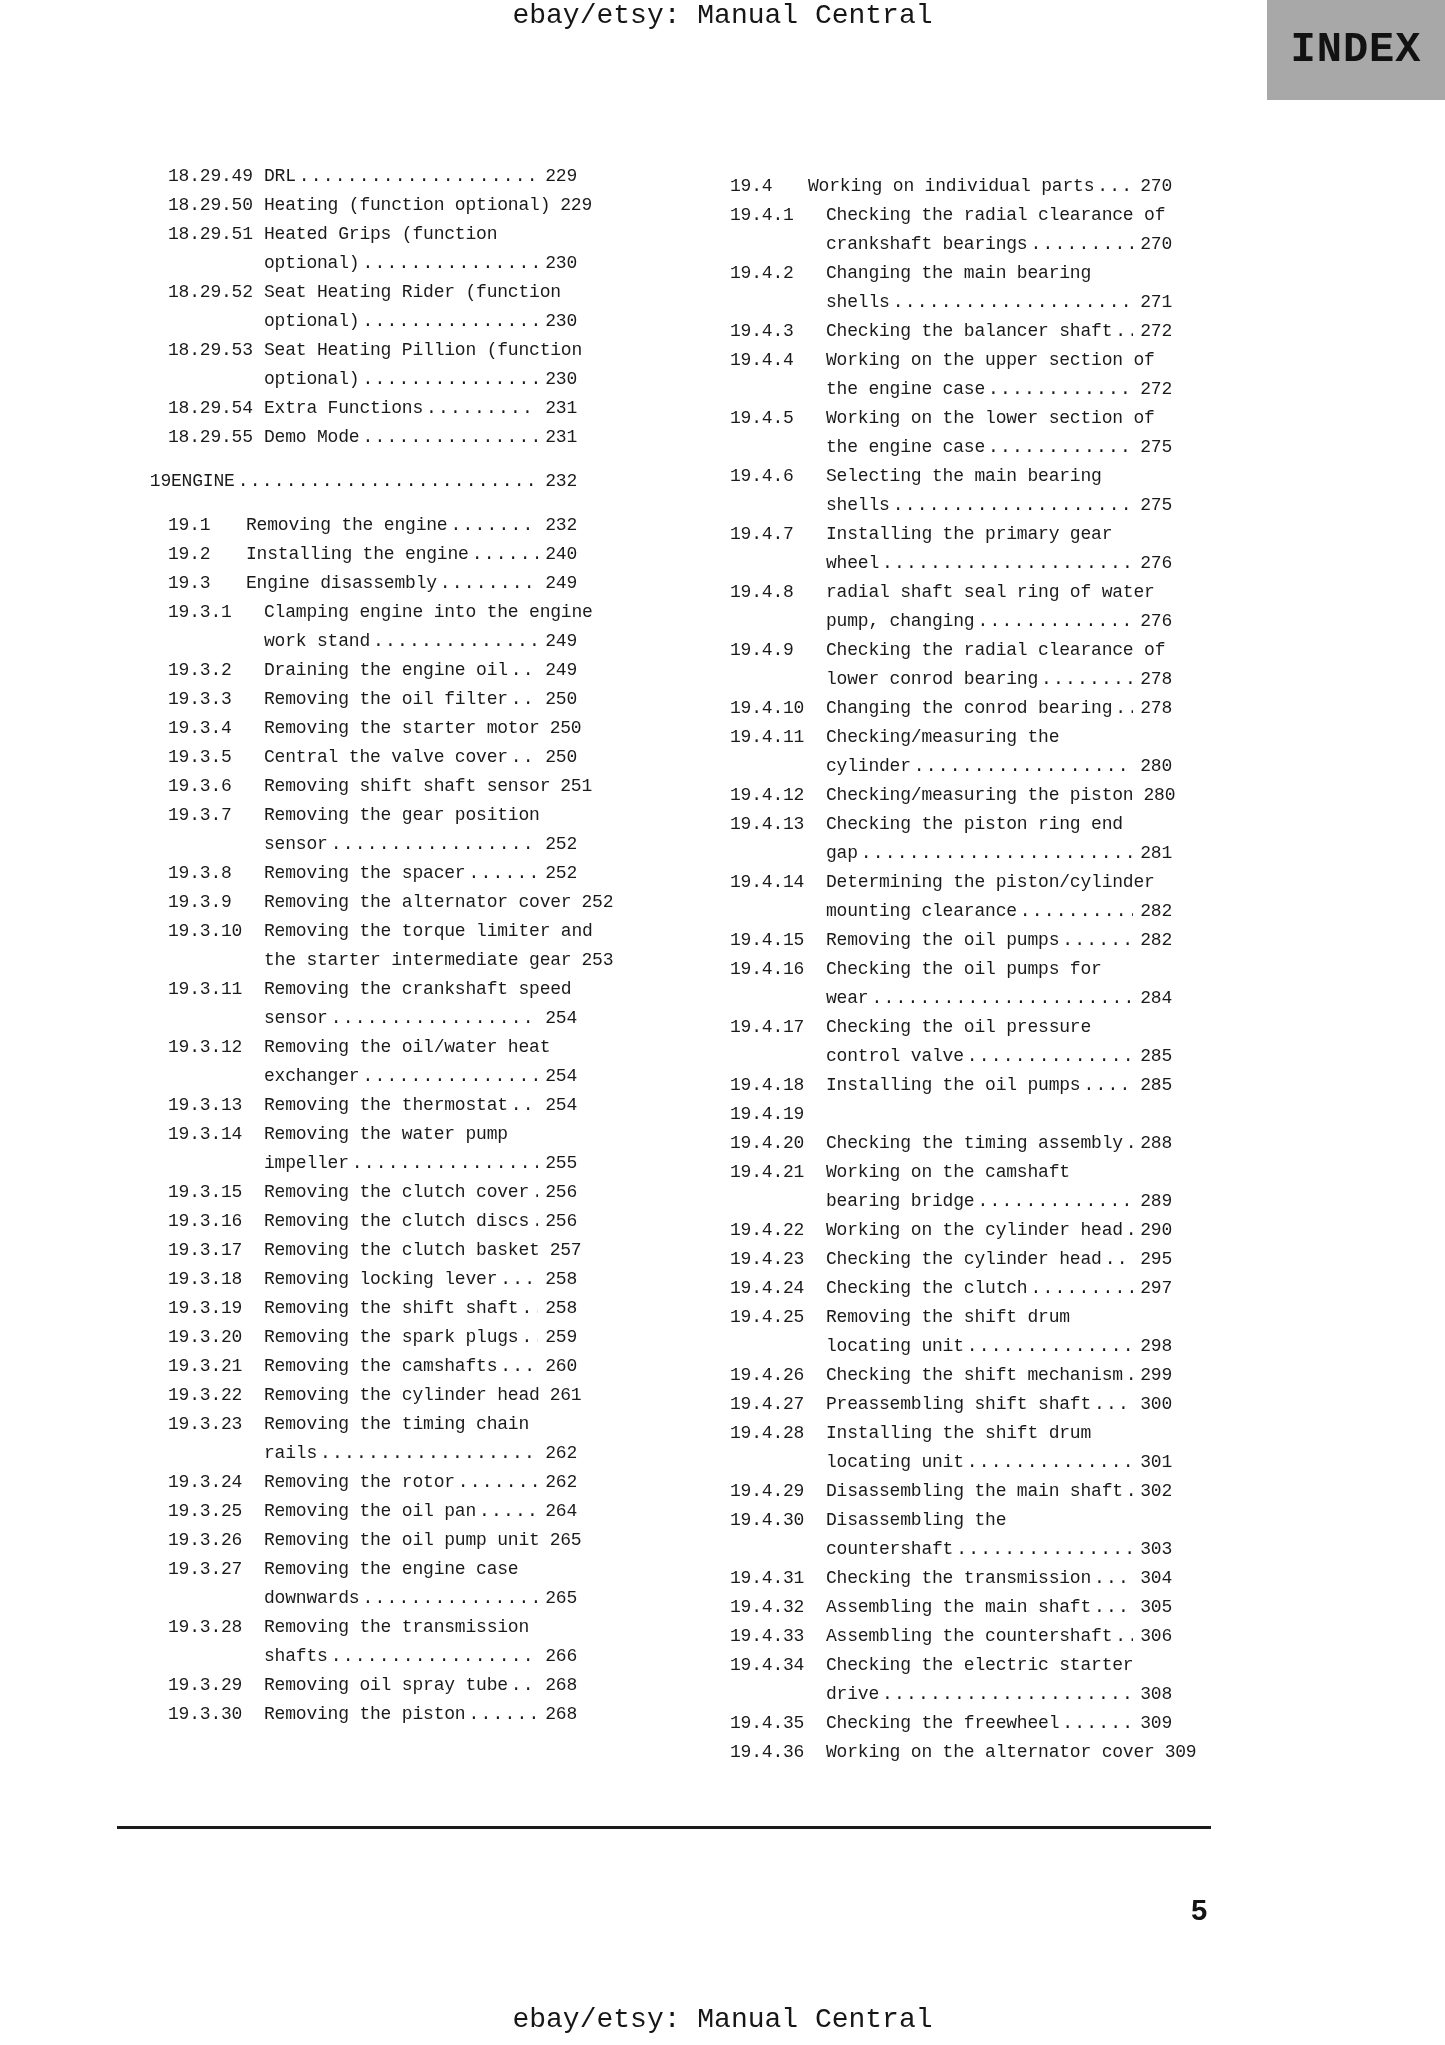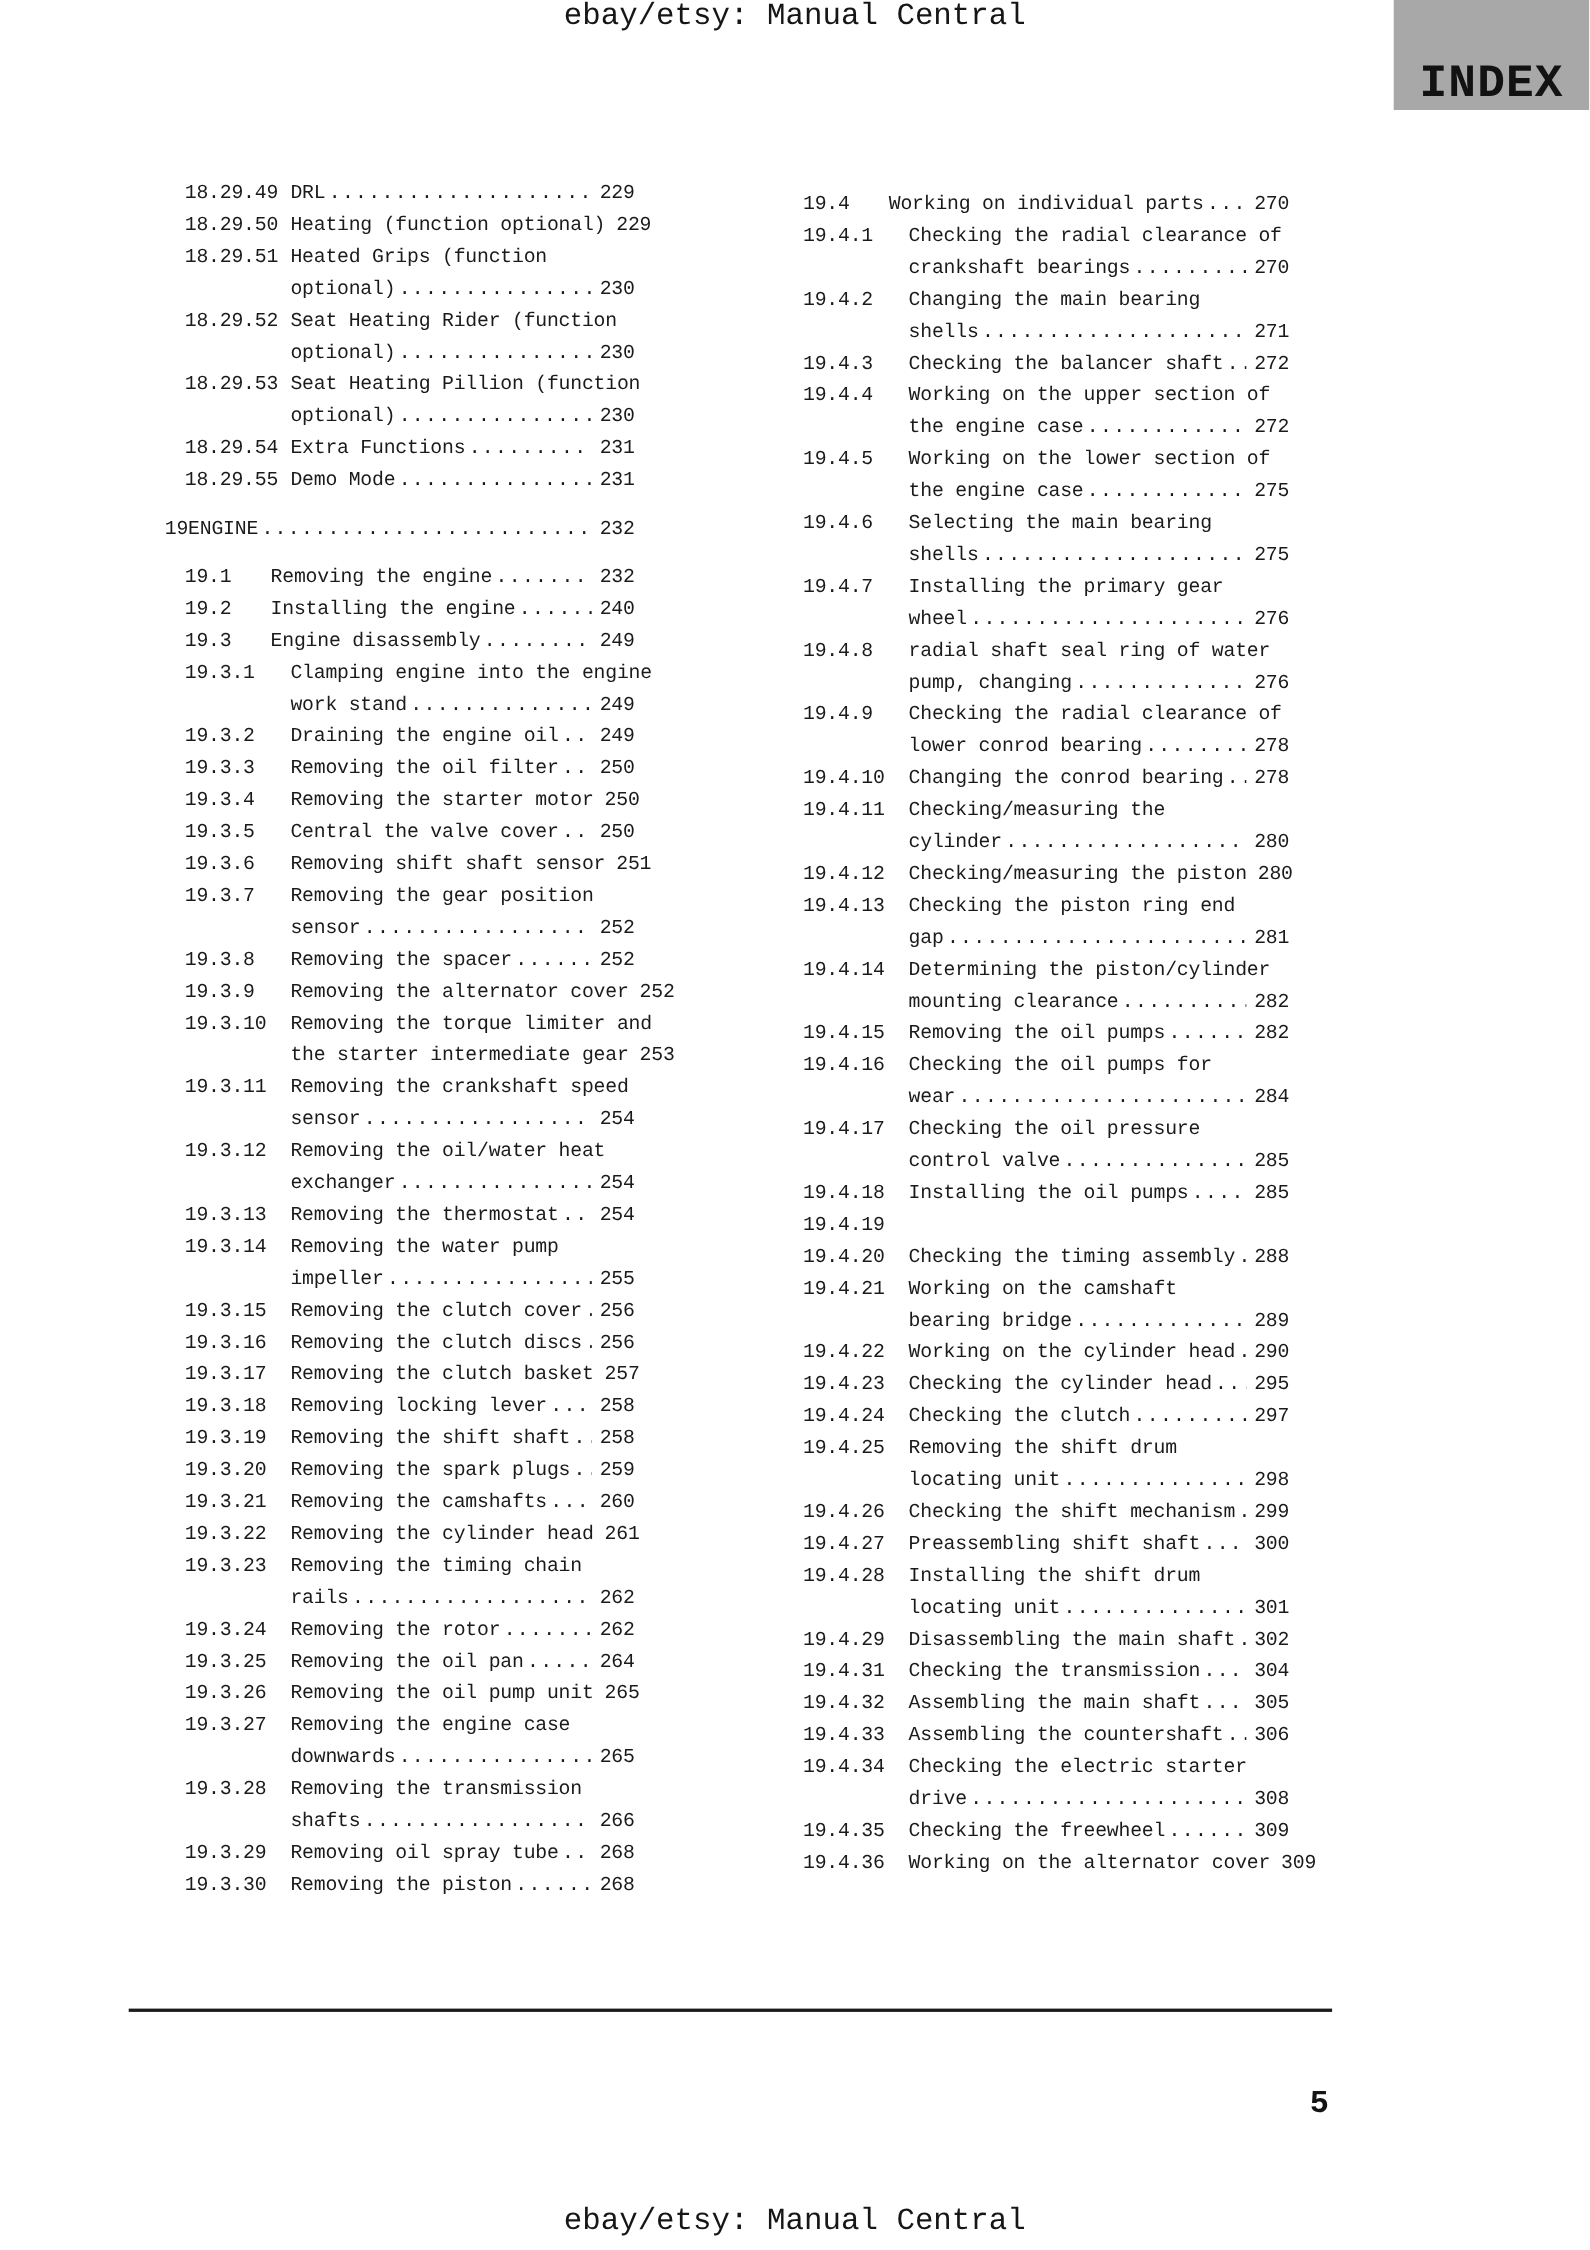--- a/index.html
+++ b/index.html
@@ -32,7 +32,7 @@
     width: 178px; height: 100px;
     background: var(--tab-bg);
     display: flex;
-    align-items: flex-end;
+    align-items: center;
     justify-content: center;
   }
   .index-tab .label {

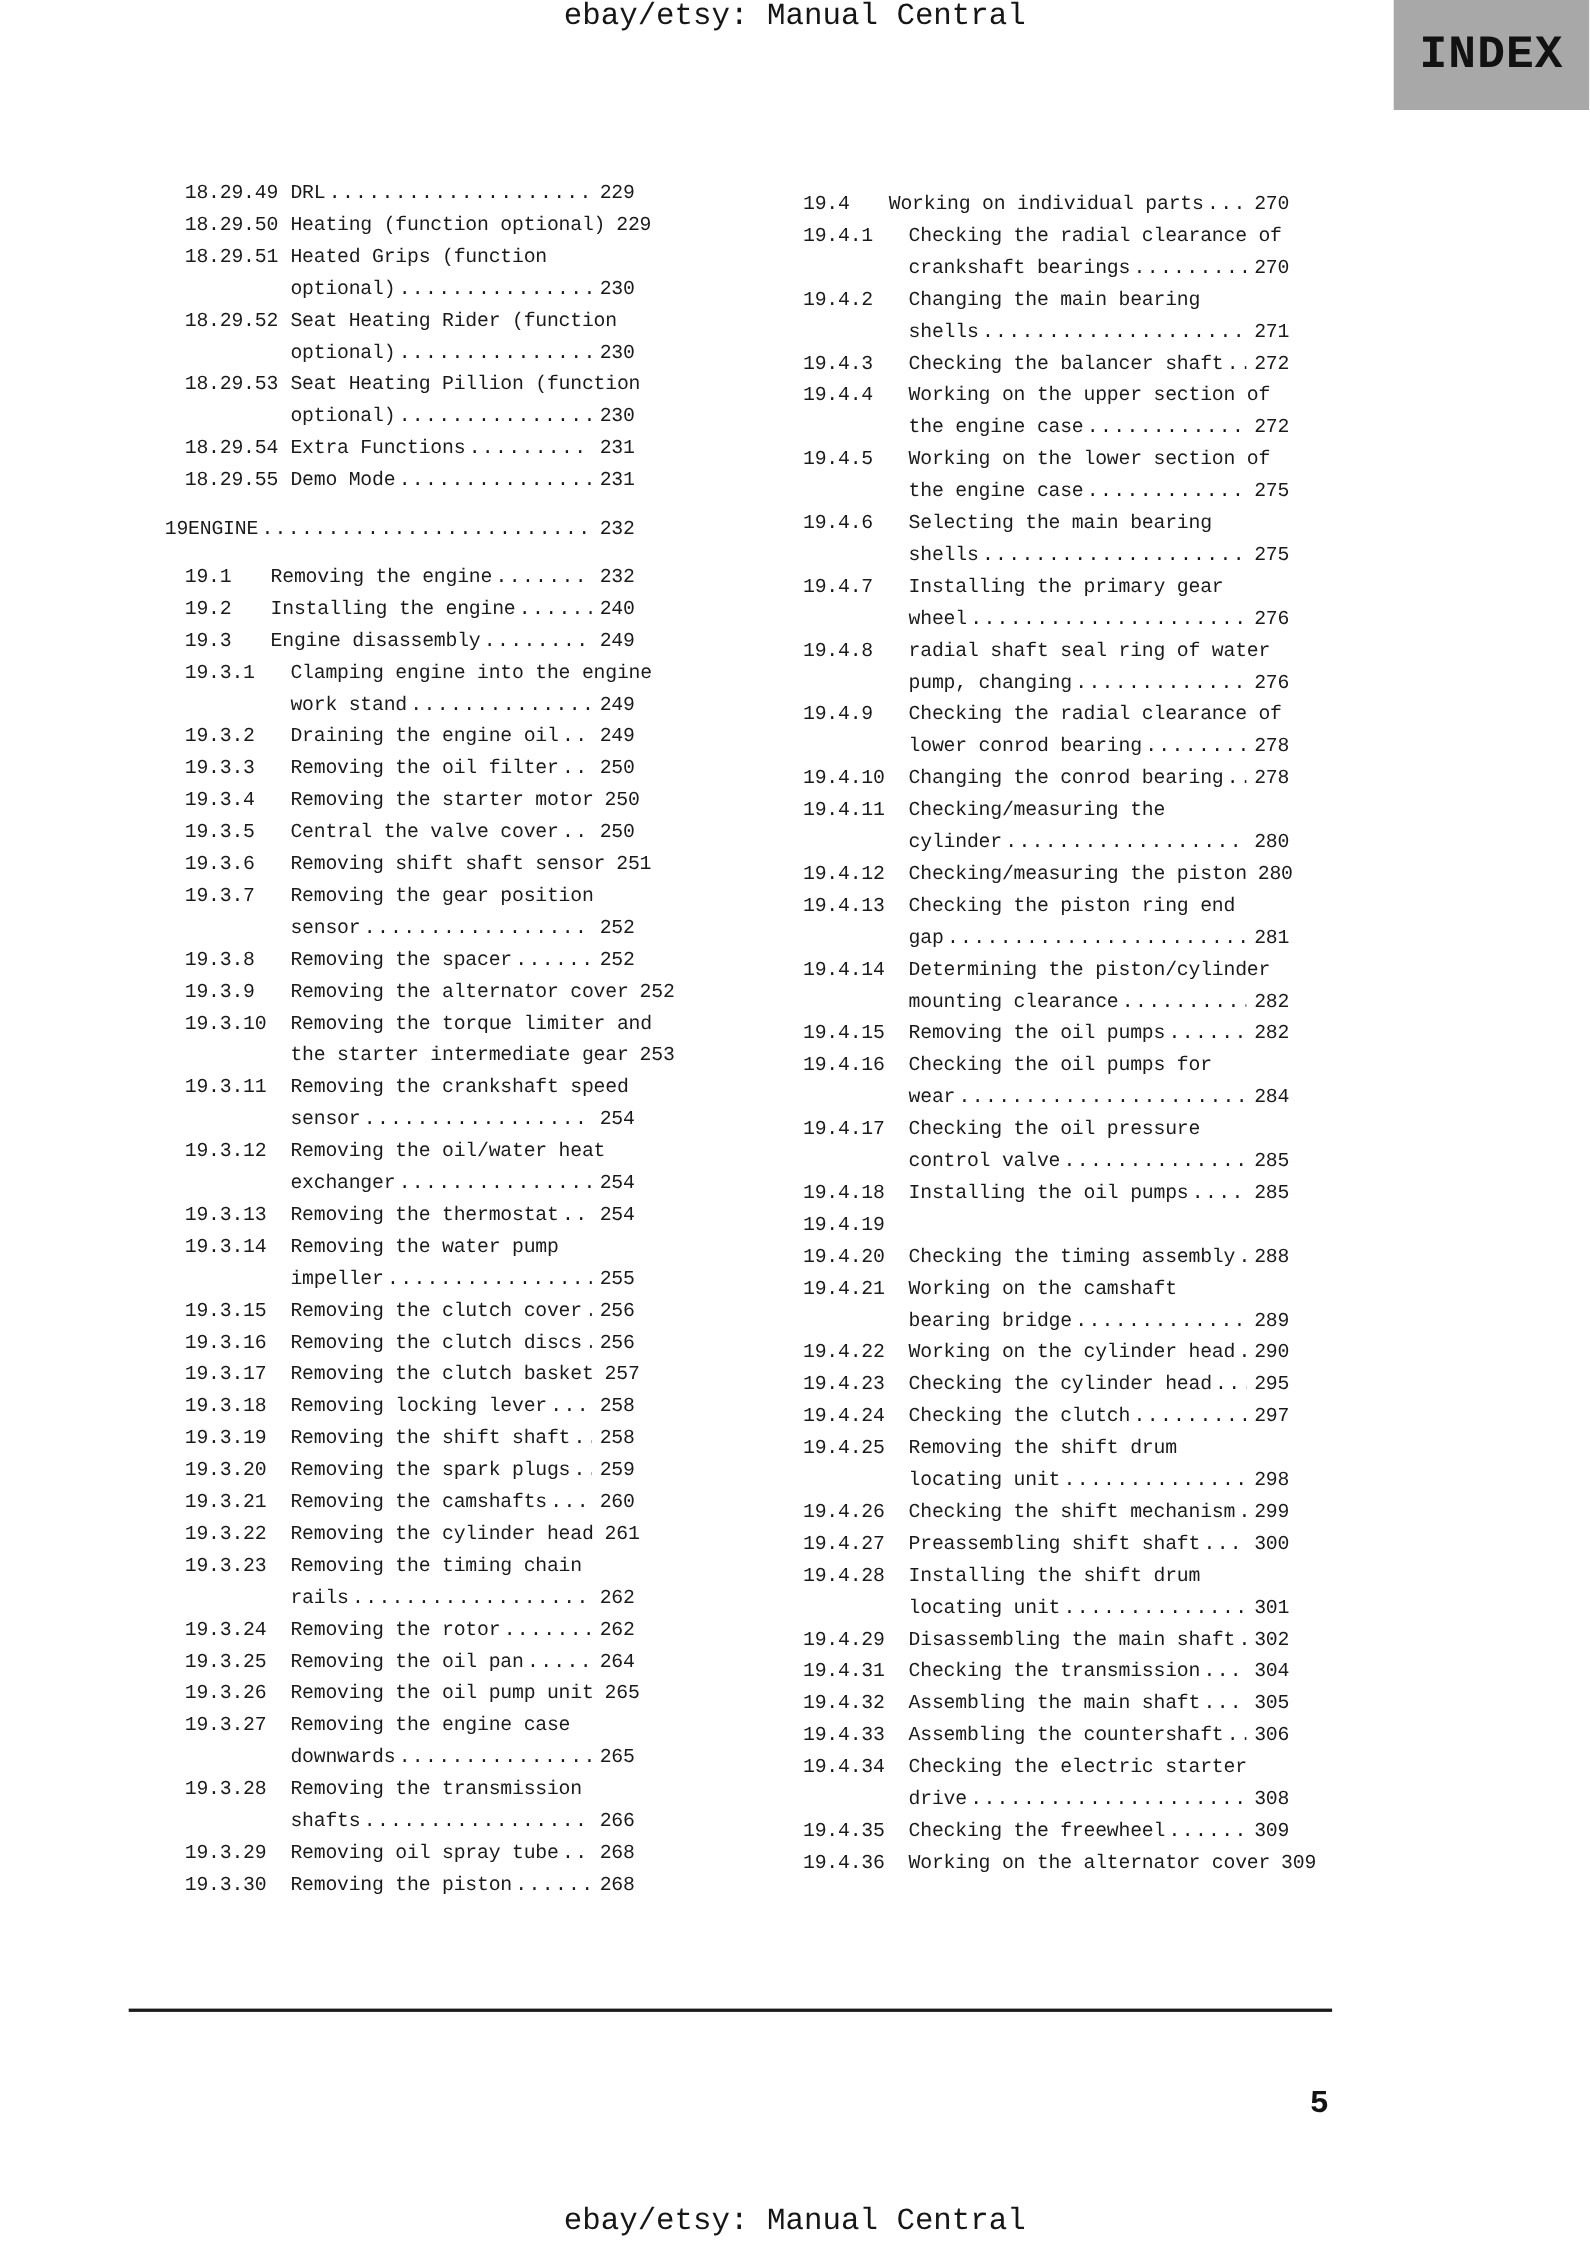--- a/index.html
+++ b/index.html
@@ -847,6 +847,17 @@
         </span>
       </div>
       <div class="entry lv3">
+        <span class="num">19.4.30</span>
+        <span class="body">
+          <span class="wrap-line">Disassembling the</span>
+          <span class="dot-line">
+            <span class="txt">countershaft</span>
+            <span class="leader"></span>
+            <span class="pg">303</span>
+          </span>
+        </span>
+      </div>
+      <div class="entry lv3">
         <span class="num">19.4.31</span>
         <span class="body">
           <span class="dot-line">

